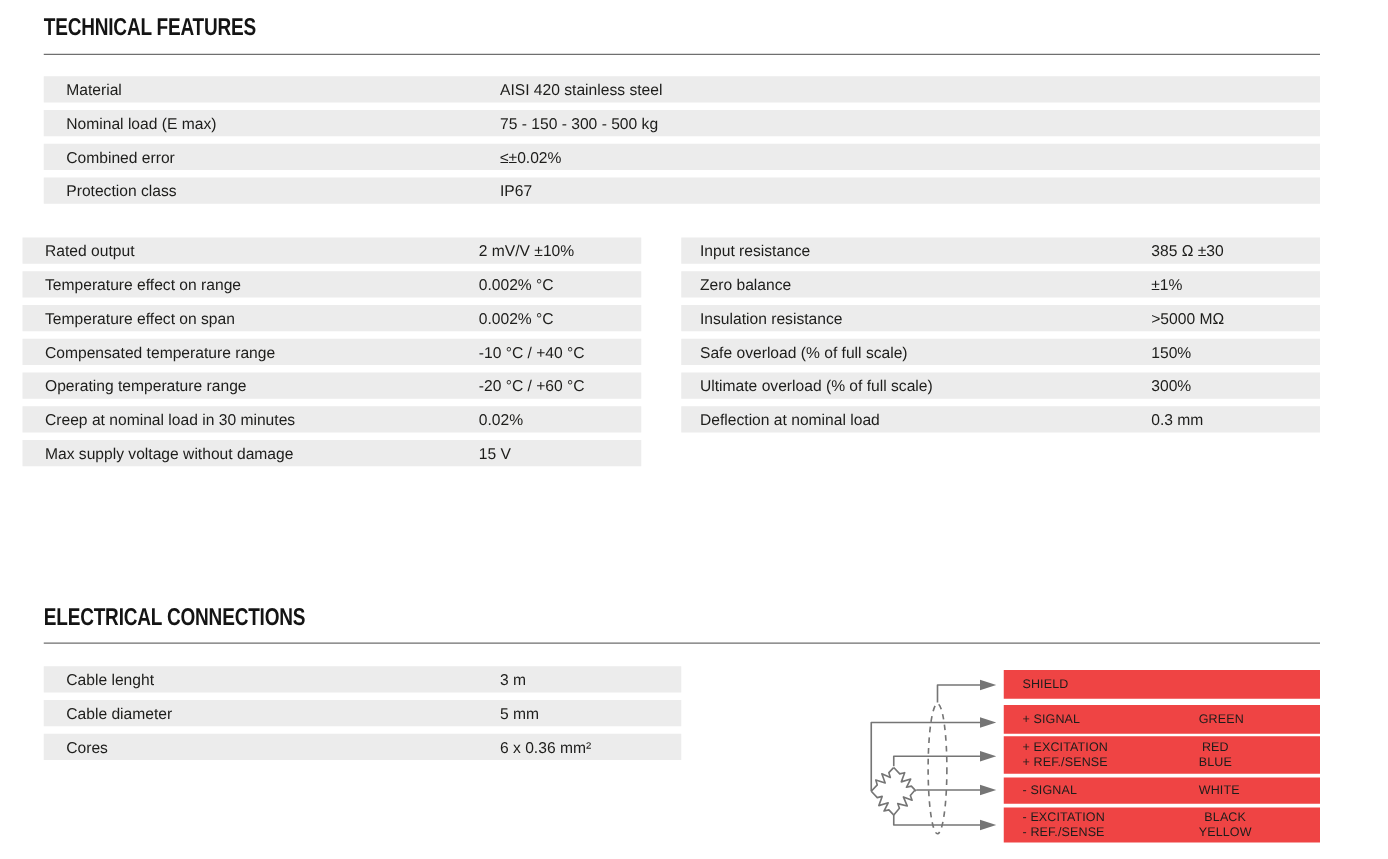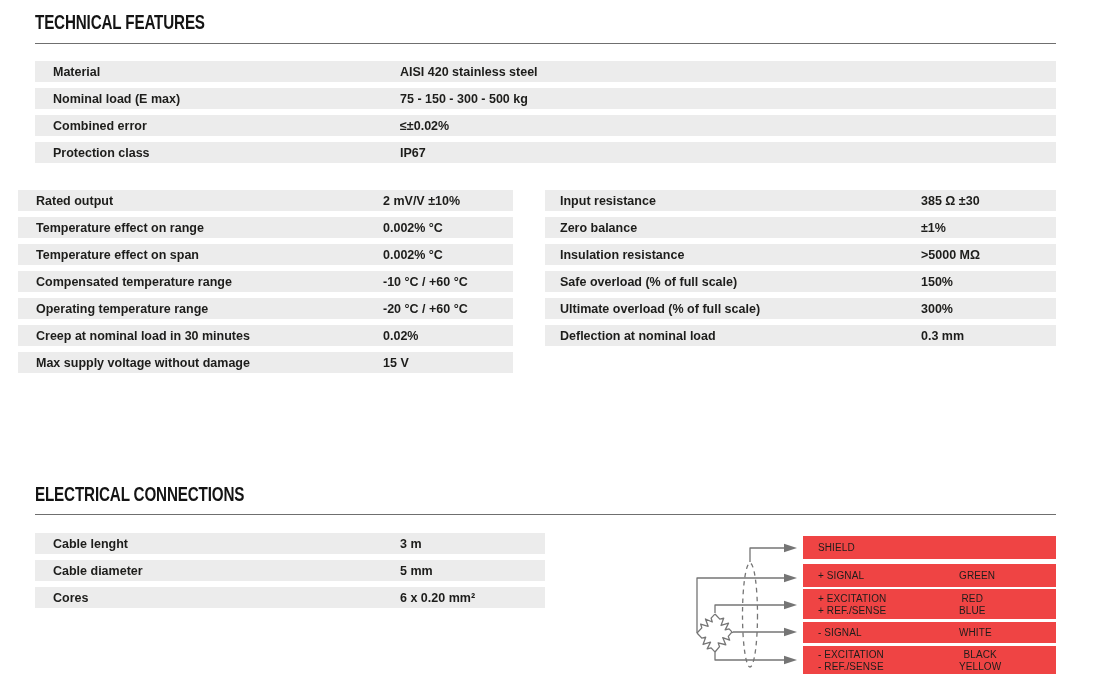--- a/index.html
+++ b/index.html
@@ -15,7 +15,7 @@
     transform: scaleX(0.78); transform-origin: left top;
   }
   .rule { position: absolute; left: 35px; width: 1021px; height: 0; border-top: 1.5px solid #6f6f6f; }
-  .tbl { position: absolute; font-weight: bold; }
+  .tbl { position: absolute; }
   .trow { position: relative; height: 21px; margin-bottom: 6px; background: #ececec; font-size: 12.5px; }
   .trow .lbl { position: absolute; left: 18px; top: 50%; transform: translateY(-50%); white-space: nowrap; }
   .trow .val { position: absolute; left: 365px; top: 50%; transform: translateY(-50%); white-space: nowrap; }

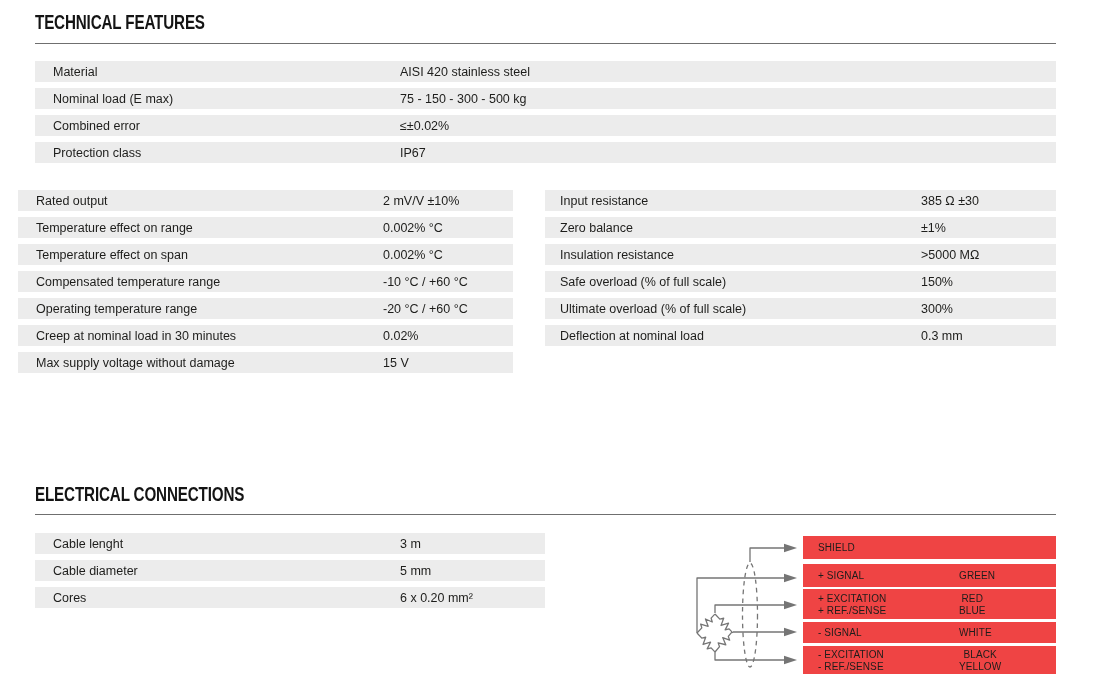--- a/index.html
+++ b/index.html
@@ -72,7 +72,7 @@
   </div>
   <div class="trow">
     <span class="lbl">Compensated temperature range</span>
-    <span class="val">-10 °C / +60 °C</span>
+    <span class="val">-10 °C / +40 °C</span>
   </div>
   <div class="trow">
     <span class="lbl">Operating temperature range</span>

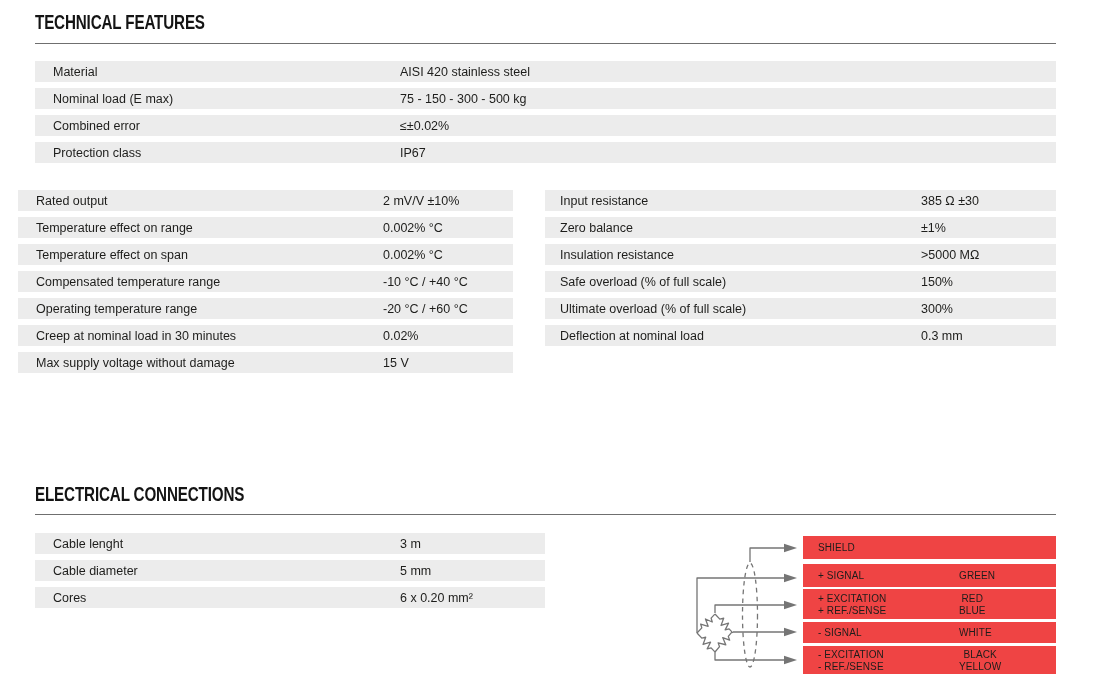--- a/index.html
+++ b/index.html
@@ -129,7 +129,7 @@
   </div>
   <div class="trow">
     <span class="lbl">Cores</span>
-    <span class="val">6 x 0.20 mm²</span>
+    <span class="val">6 x 0.36 mm²</span>
   </div>
 </div>
 

